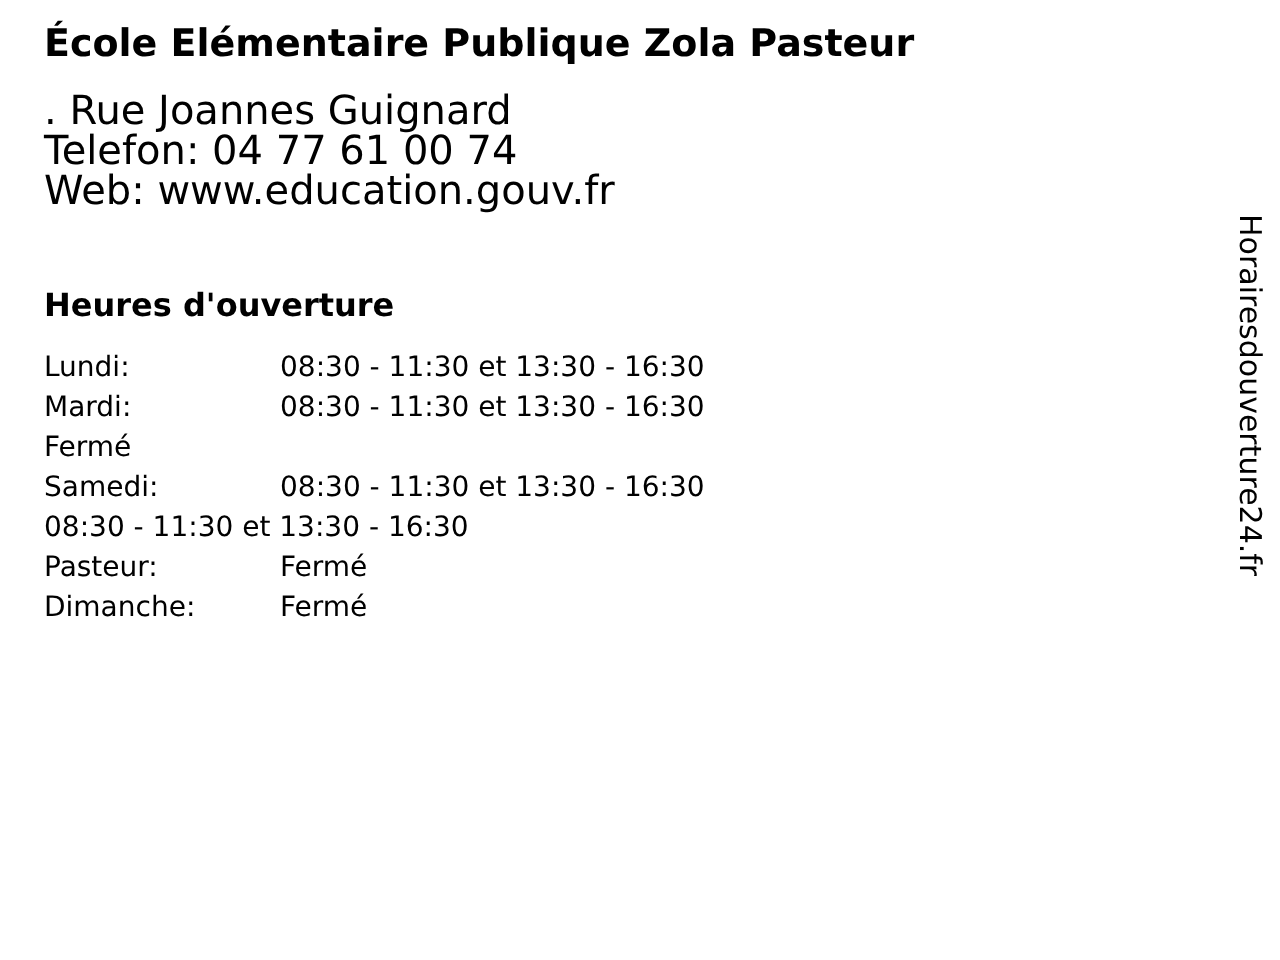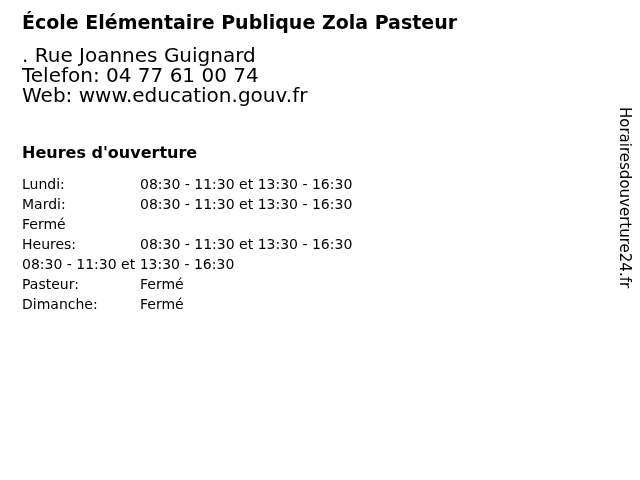--- a/index.html
+++ b/index.html
@@ -85,7 +85,7 @@
       <span class="hours-value">Fermé</span>
     </div>
     <div class="hours-row">
-      <span class="hours-day">Heures:</span>
+      <span class="hours-day">Samedi:</span>
       <span class="hours-value">08:30 - 11:30 et 13:30 - 16:30</span>
     </div>
     <div class="hours-row">

